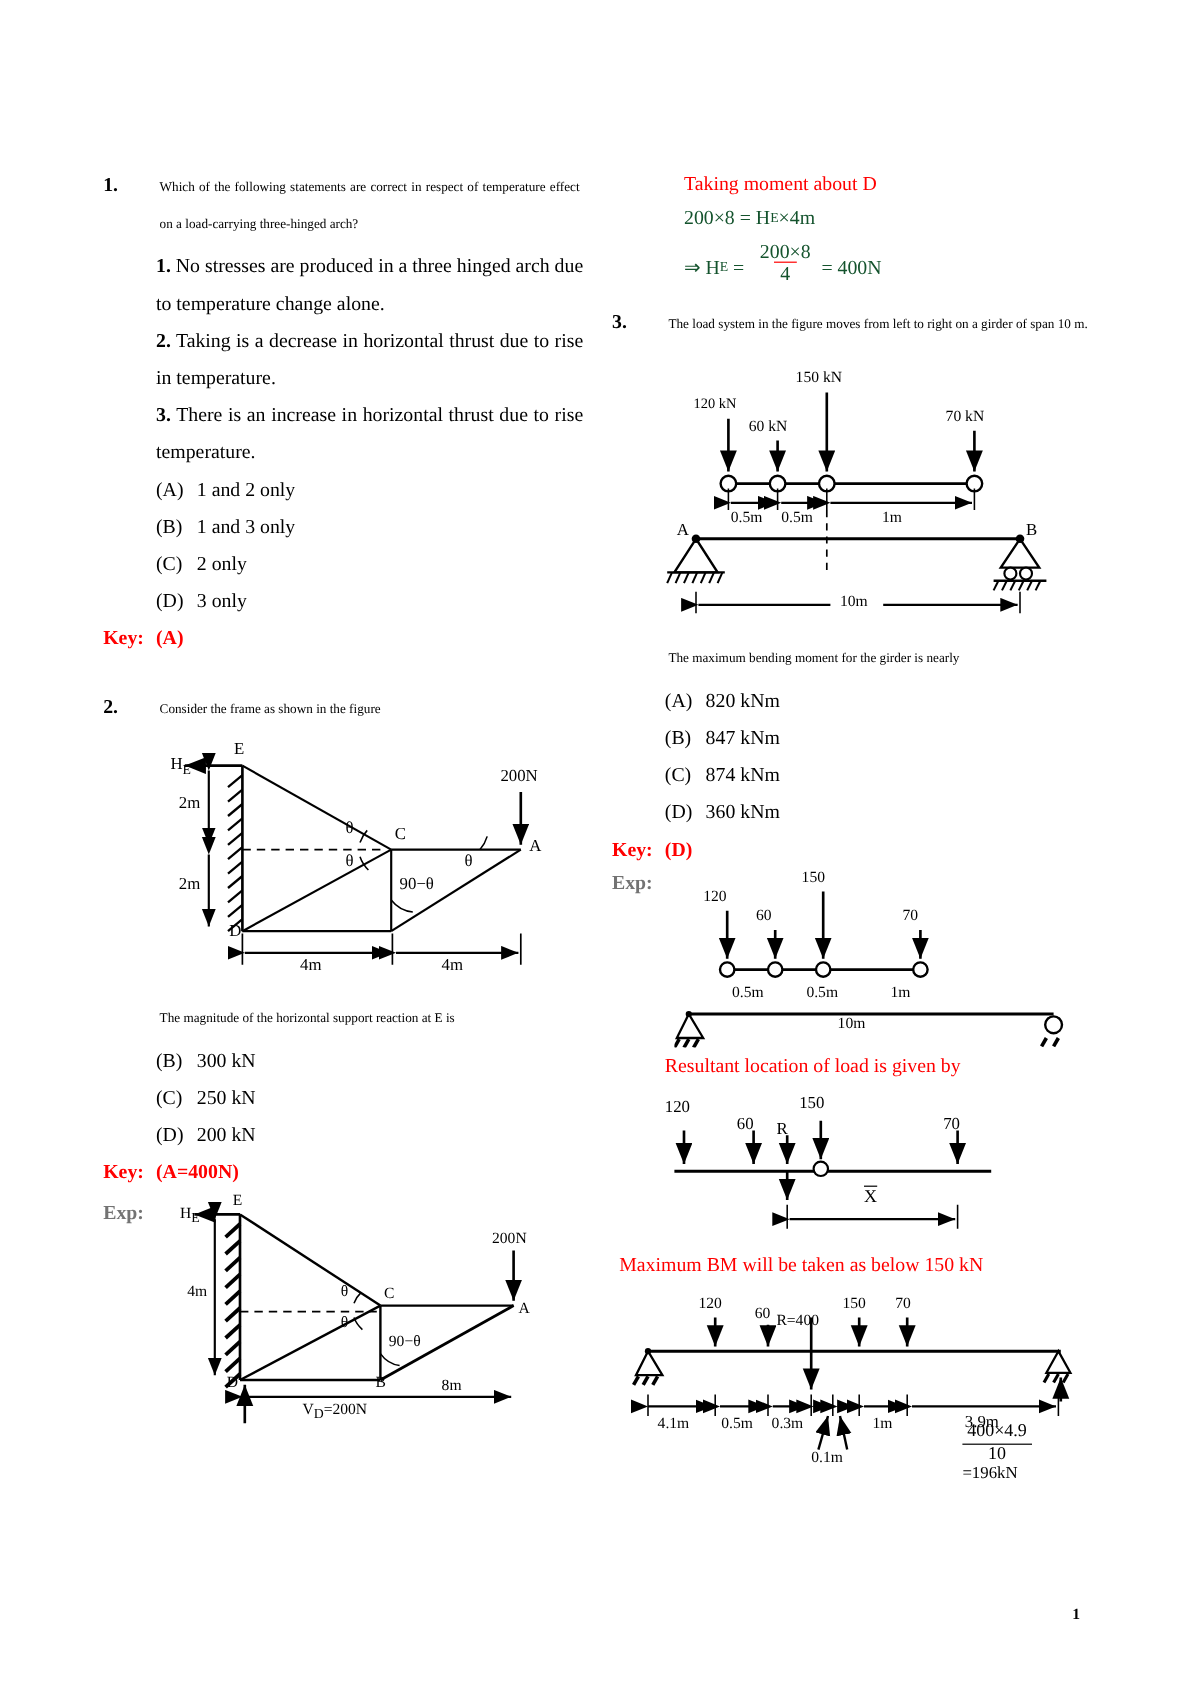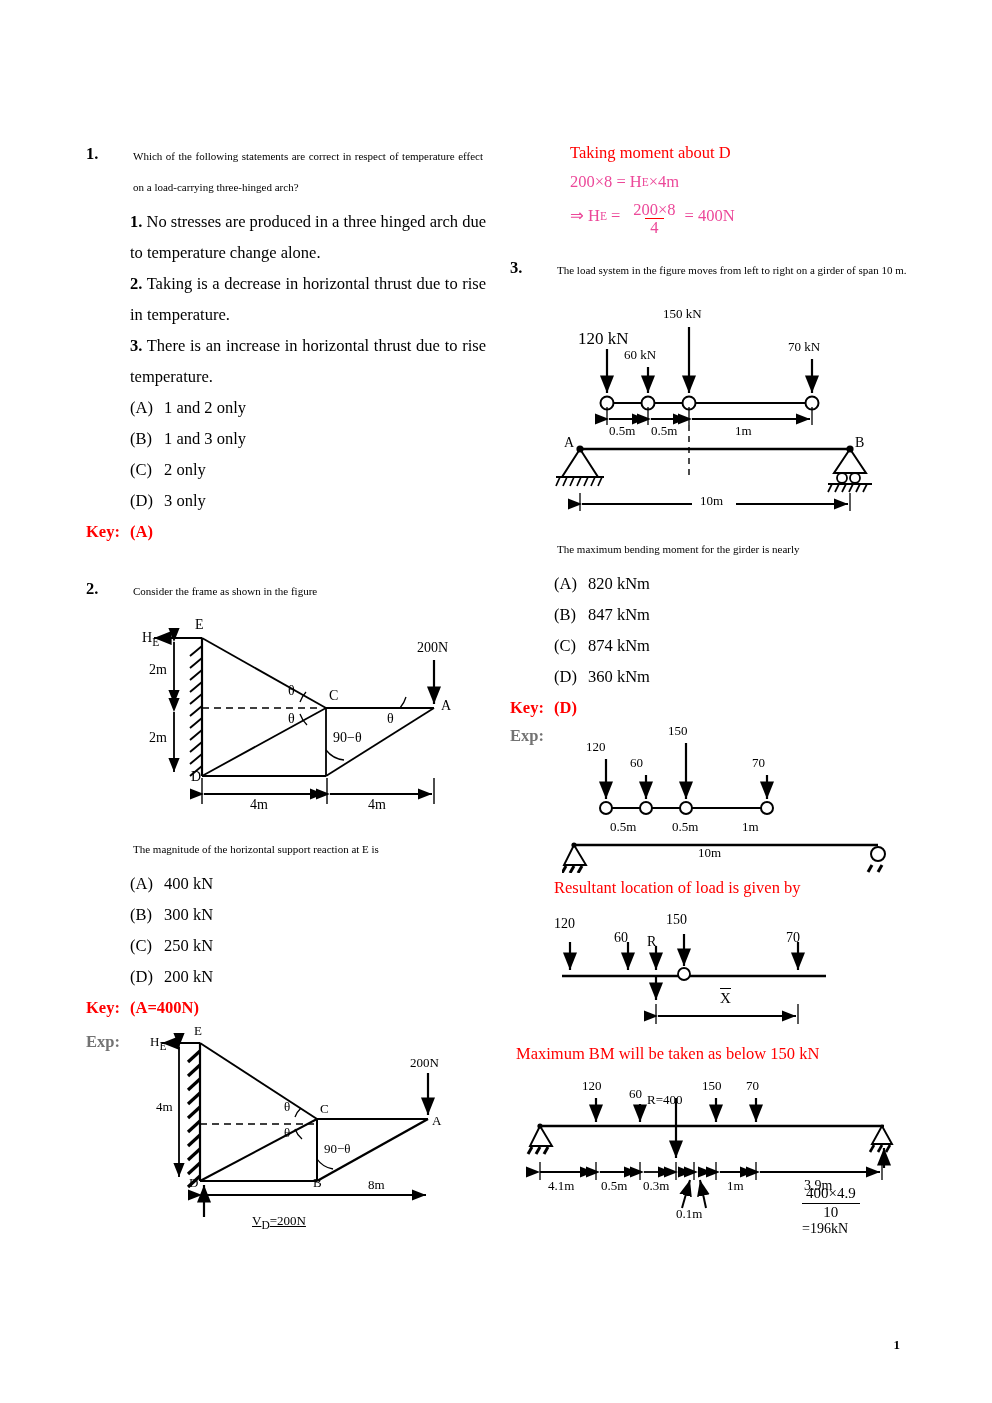--- a/index.html
+++ b/index.html
@@ -53,7 +53,7 @@
   .spacer-md { height: 26px; }
 
   
-  .eq { color: #ec4899; font-size: 16.5px; line-height: 30px; display: flex; align-items: flex-start; }
+  .eq { color: #14532d; font-size: 16.5px; line-height: 30px; display: flex; align-items: flex-end; }
   .frac { display: inline-flex; flex-direction: column; align-items: center; vertical-align: middle; margin: 0 4px; }
   .frac .num { padding: 0 5px; line-height: 1.05; }
   .frac .den { padding: 0 5px; line-height: 1.15; border-top: 1.3px solid #ff0000; }

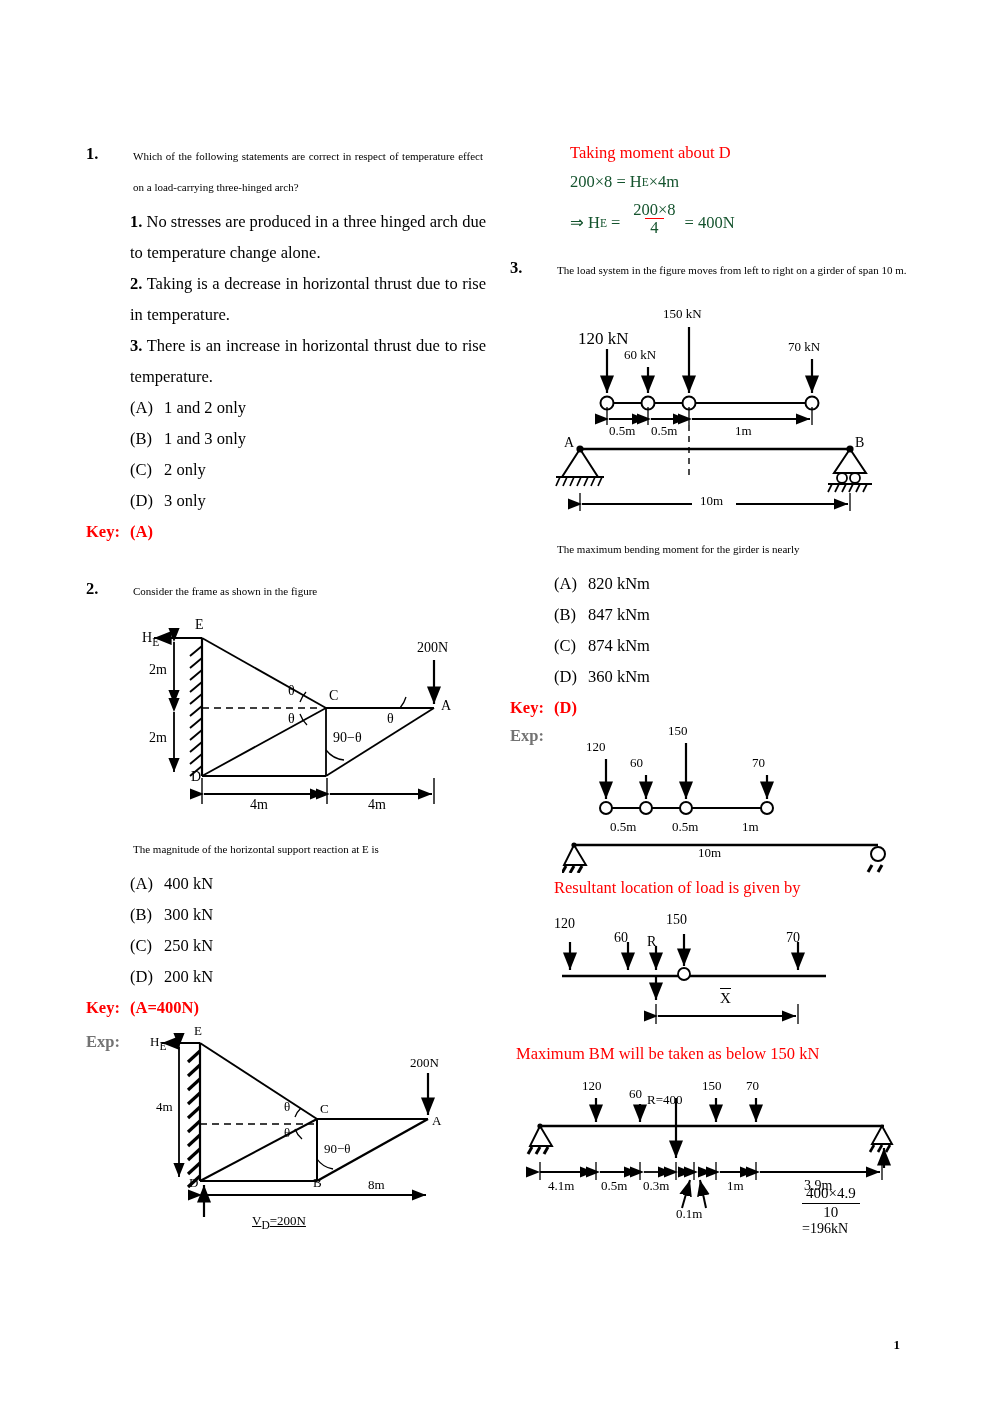--- a/index.html
+++ b/index.html
@@ -359,7 +359,7 @@
             <line x1="317" y1="187" x2="313" y2="195"></line>
         </g>
       </svg>
-      <div style="position:absolute;left:28px;top:32px;font-size:17px;">120 kN</div>
+      <div style="position:absolute;left:28px;top:32px;font-size:12px;">120 kN</div>
       <div style="position:absolute;left:74px;top:50px;font-size:13px;">60 kN</div>
       <div style="position:absolute;left:113px;top:9px;font-size:13px;">150 kN</div>
       <div style="position:absolute;left:238px;top:42px;font-size:13px;">70 kN</div>

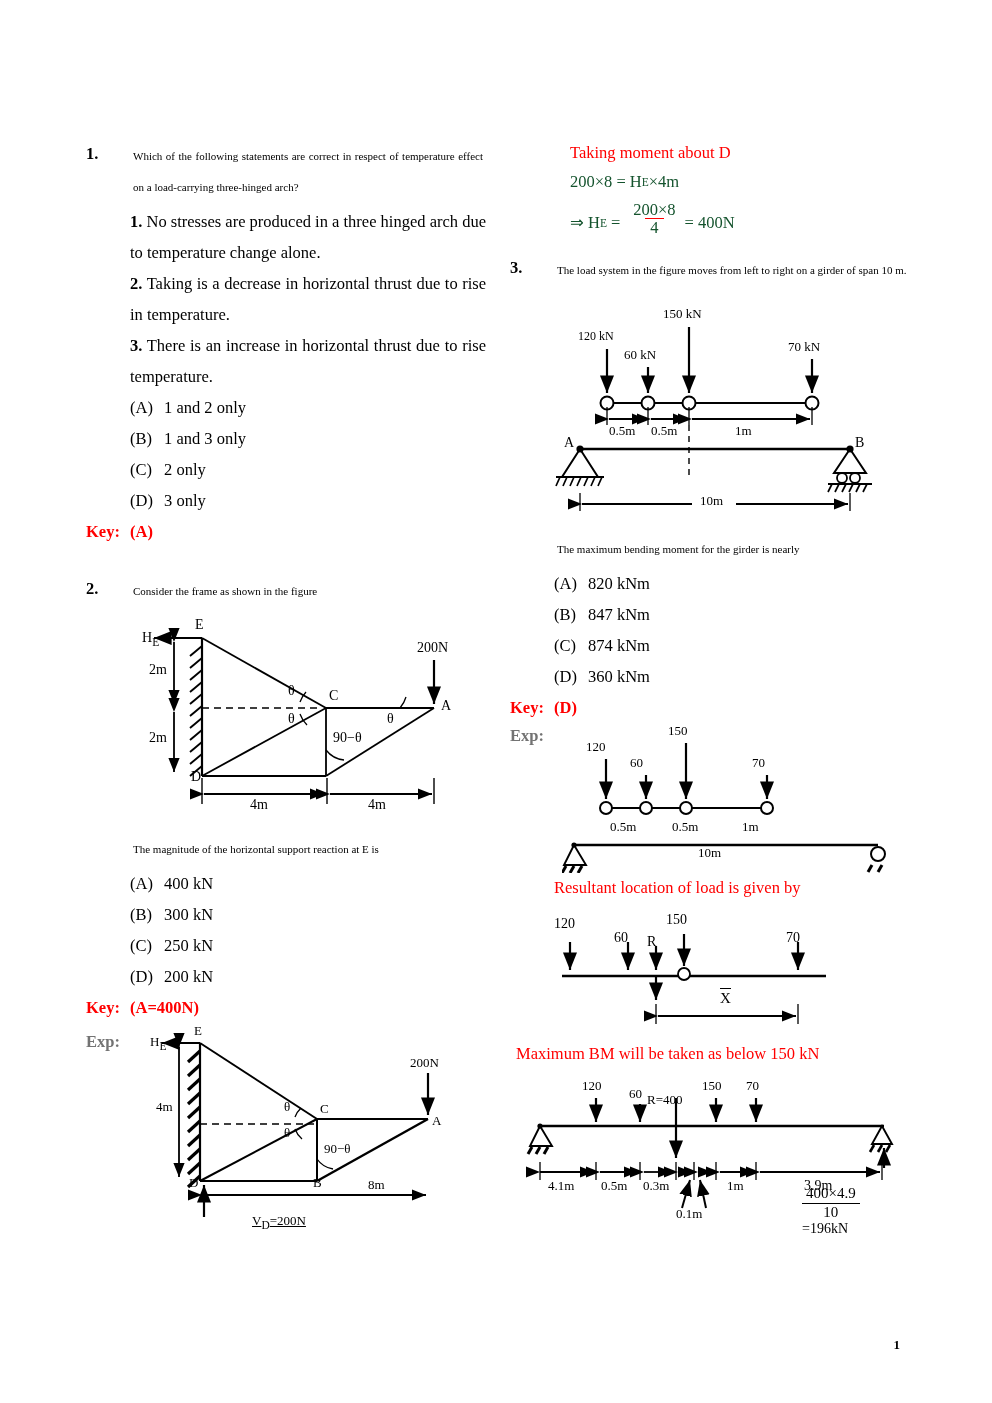--- a/index.html
+++ b/index.html
@@ -200,9 +200,6 @@
     <div class="spacer-sm"></div>
     <div style="margin-left:44px;">
       <p class="just">The magnitude of the horizontal support reaction at E is</p>
-      <p class="opt">
-        <span class="lab">(A)</span><span>400 kN</span>
-      </p>
       <p class="opt">
         <span class="lab">(B)</span><span>300 kN</span>
       </p>

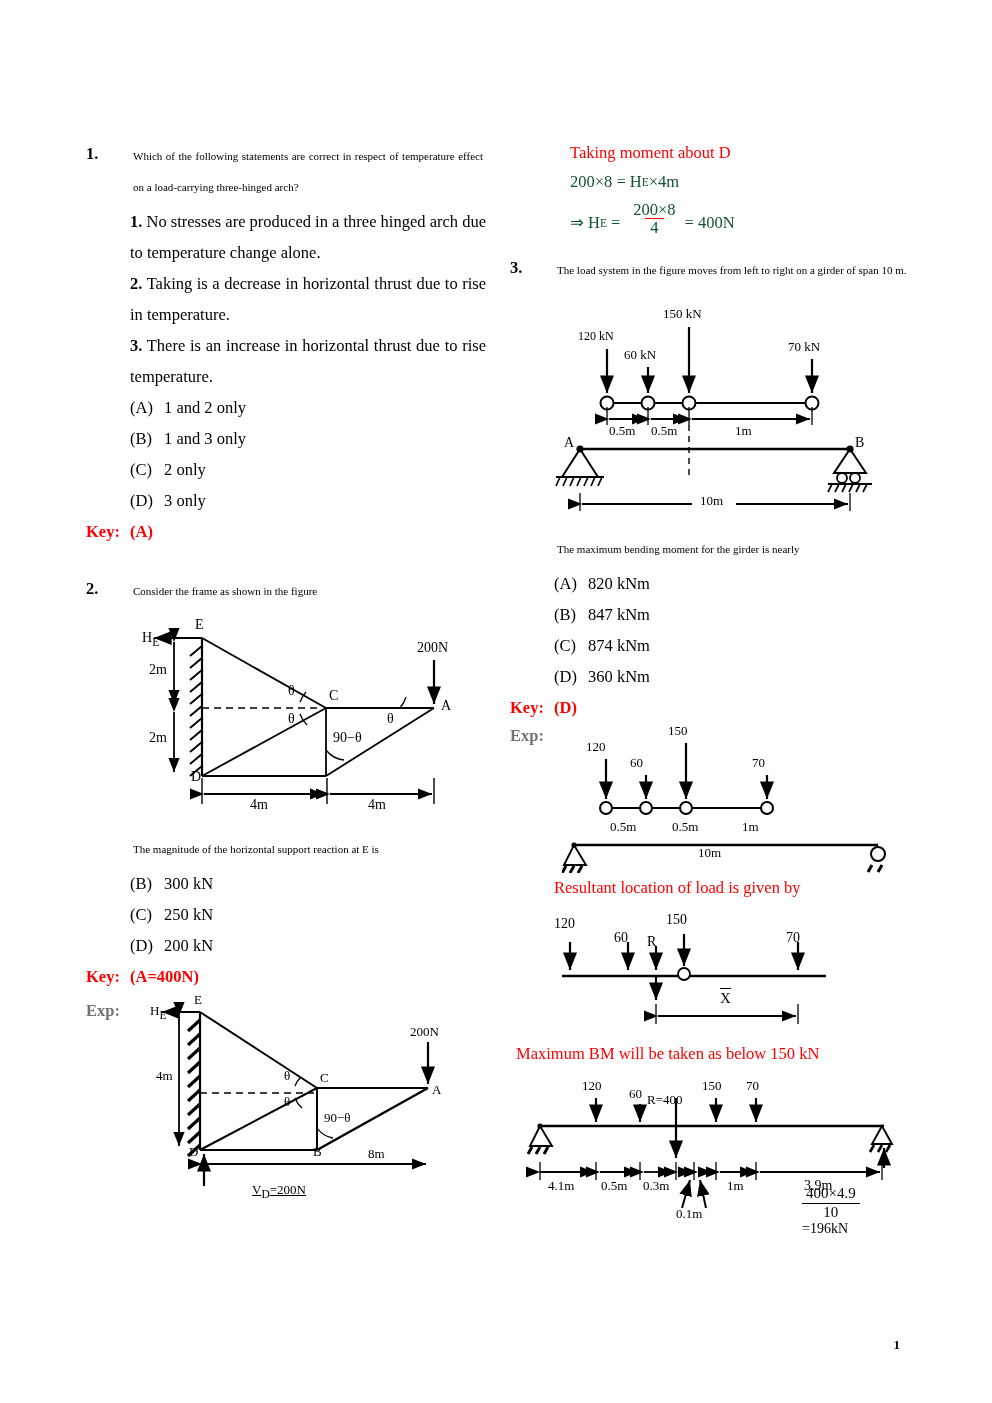--- a/index.html
+++ b/index.html
@@ -263,7 +263,7 @@
         <div style="position:absolute;left:278px;top:26px;font-size:13px;">200N</div>
         <div style="position:absolute;left:24px;top:70px;font-size:13px;">4m</div>
         <div style="position:absolute;left:236px;top:148px;font-size:13px;">8m</div>
-        <div style="position:absolute;left:120px;top:184px;font-size:13px;text-decoration:underline;"><span>V</span><span class="sub">D</span><span>=200N</span></div>
+        <div style="position:absolute;left:120px;top:168px;font-size:13px;"><span>V</span><span class="sub">D</span><span>=200N</span></div>
         <div style="position:absolute;left:152px;top:70px;font-size:13px;">θ</div>
         <div style="position:absolute;left:152px;top:96px;font-size:13px;">θ</div>
         <div style="position:absolute;left:192px;top:112px;font-size:13px;">90−θ</div>

